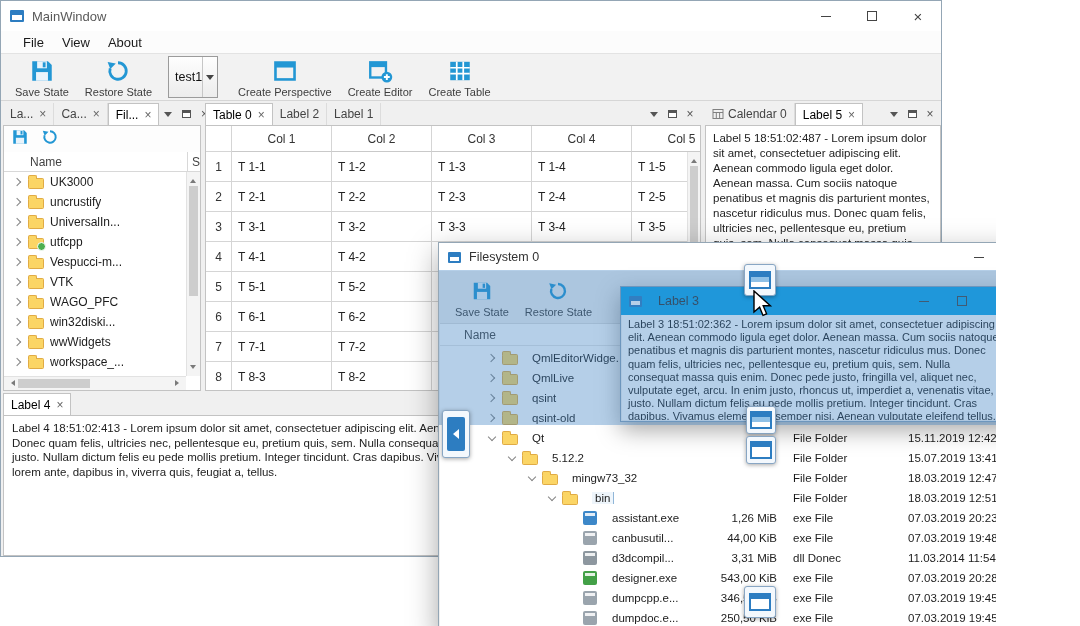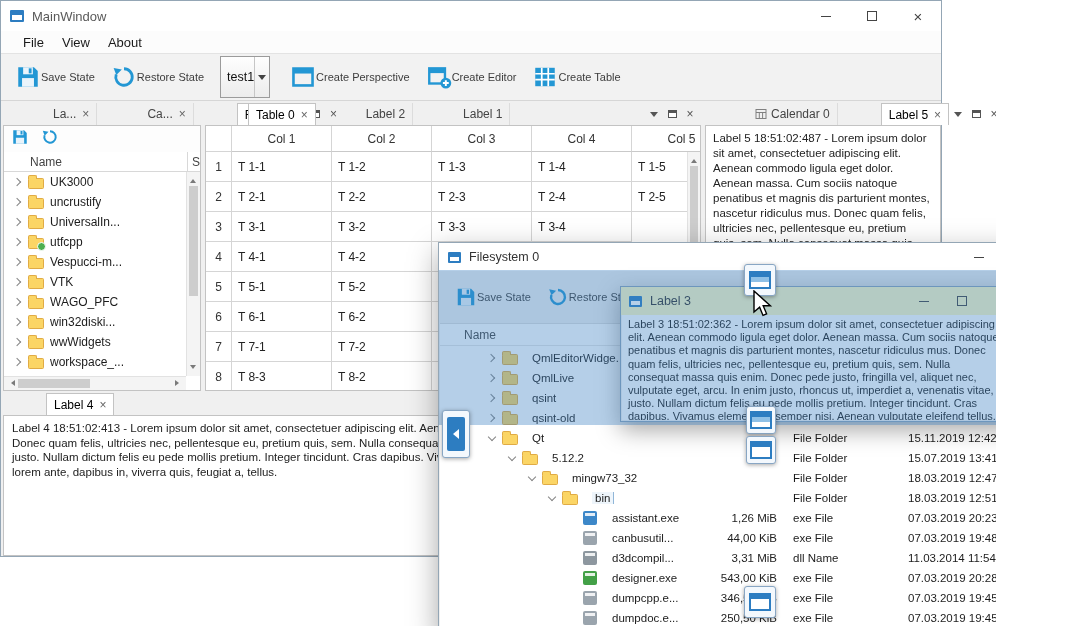--- a/index.html
+++ b/index.html
@@ -27,7 +27,7 @@
 .menubar { position:absolute; top:30px; left:0; right:0; height:22px; background:#fcfcfc; display:flex; align-items:center; padding-left:13px; }
 .menu-item { padding:2px 9px; font-size:13px; color:#1a1a1a; }
 .toolbar { position:absolute; top:52px; left:0; right:0; height:48px; background:#f2f2f2; border-top:1px solid #e3e3e3; border-bottom:1px solid #d6d6d6; display:flex; align-items:center; padding-left:6px; }
-.tbtn { display:flex; flex-direction:row; align-items:center; justify-content:flex-start; padding:1px 8px 2px 8px; height:45px; }
+.tbtn { display:flex; flex-direction:column; align-items:center; justify-content:flex-end; padding:1px 8px 2px 8px; height:45px; }
 .tbtn .ticon { display:flex; align-items:center; justify-content:center; height:27px; }
 .tlabel { font-size:11px; color:#3d3d3d; margin-top:1px; white-space:nowrap; }
 .combo { width:50px; height:42px; border:1px solid #9b9b9b; background:linear-gradient(#fefefe,#ececec); display:flex; align-items:center; margin:0 12px 0 8px; }

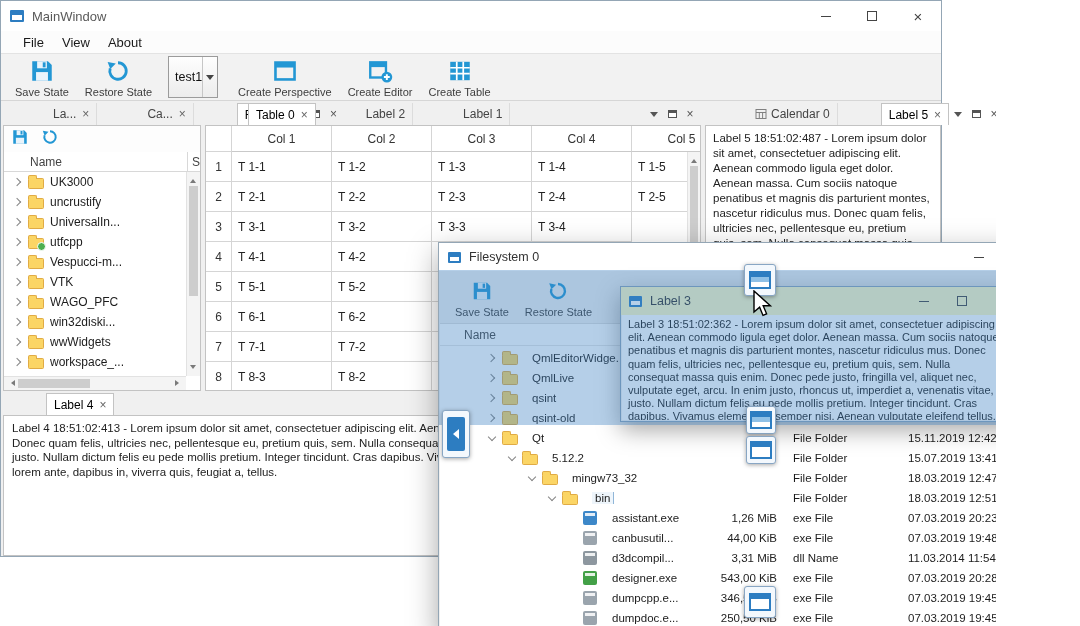--- a/index.html
+++ b/index.html
@@ -44,7 +44,7 @@
 
 
 .tabbar { position:absolute; top:0; left:0; right:0; height:22px; display:flex; align-items:stretch; }
-.tab { display:flex; align-items:center; padding:0 7px; font-size:12px; color:#444; border-right:1px solid #dcdcdc; white-space:nowrap;margin-left:43px; }
+.tab { display:flex; align-items:center; padding:0 7px; font-size:12px; color:#444; border-right:1px solid #dcdcdc; white-space:nowrap; }
 .tab.active { background:#fff; border:1px solid #c3c3c3; border-bottom:none; color:#000; position:relative; z-index:2; }
 .tab-x { margin-left:6px; font-size:12px; color:#666; line-height:1; }
 .tab-icon { margin-right:4px; display:inline-flex; }

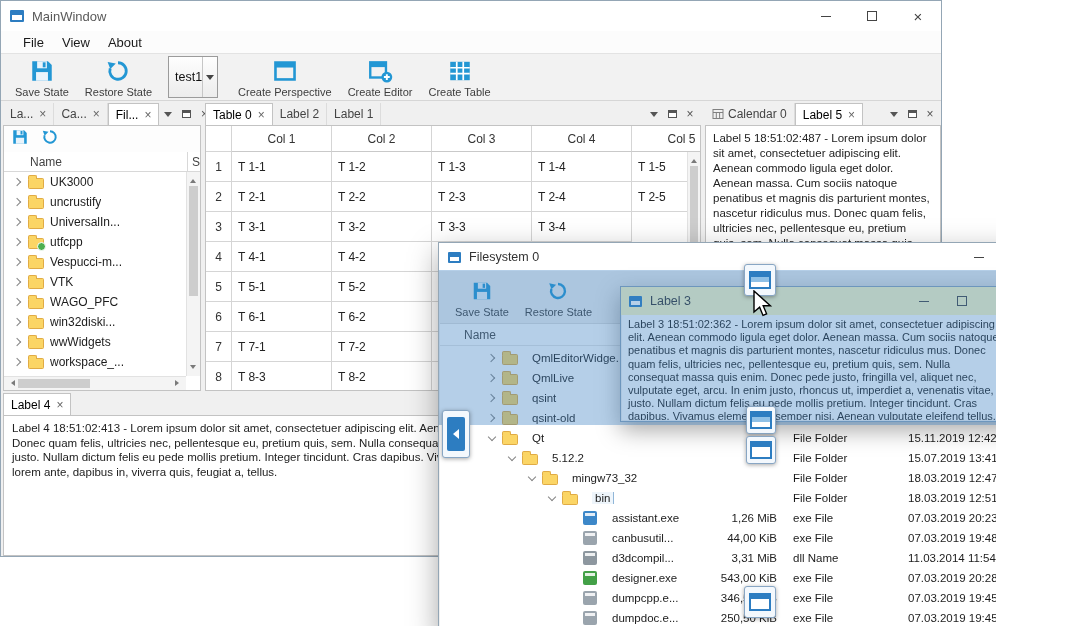--- a/index.html
+++ b/index.html
@@ -409,6 +409,7 @@
                   <div class="tcell">T 3-2</div>
                   <div class="tcell">T 3-3</div>
                   <div class="tcell">T 3-4</div>
+                  <div class="tcell">T 3-5</div>
                 </div>
                 <div class="trow">
                   <div class="tnum">4</div>

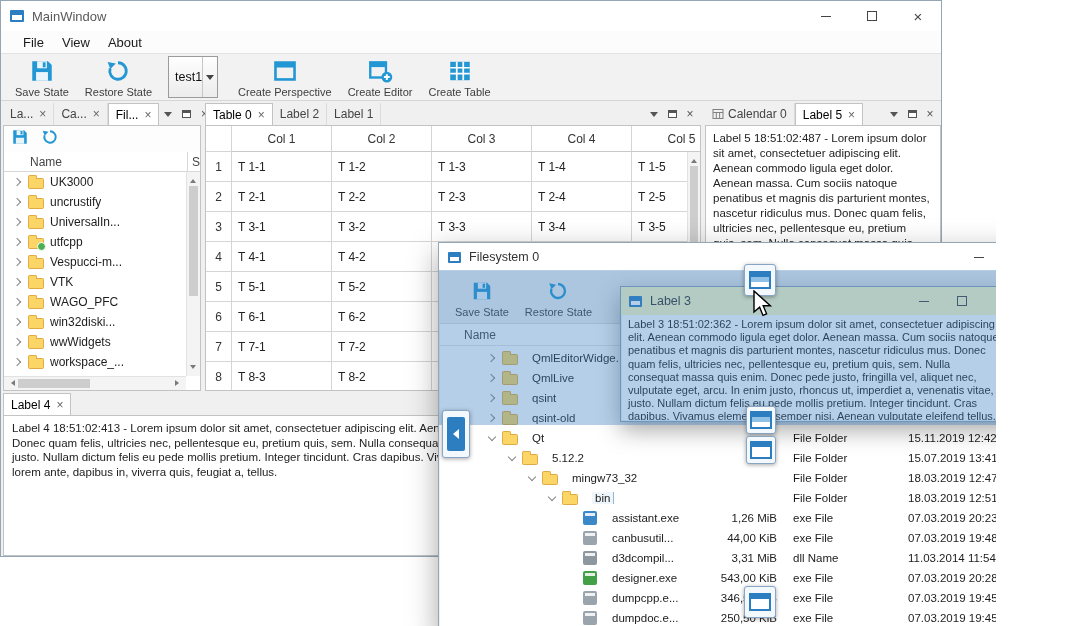--- a/index.html
+++ b/index.html
@@ -131,7 +131,7 @@
 
 
 .label3-window { left:620px; top:286px; width:400px; height:136px; border:1px solid #8ba4ba; box-shadow:0 8px 22px rgba(0,0,0,.35); z-index:20; }
-.label3-window .titlebar { height:28px; background:#fef9c3; }
+.label3-window .titlebar { height:28px; background:#0ea5e9;gap:8px; }
 .label3-window .win-btn { width:38px; }
 .l3-content { position:absolute; top:28px; left:1px; right:1px; bottom:1px; background:#fff; }
 .l3-text { position:absolute; top:0; left:0; right:15px; bottom:0; padding:3px 4px 0 6px; font-size:11px; line-height:13.2px; color:#1b1b1b; overflow:hidden; }

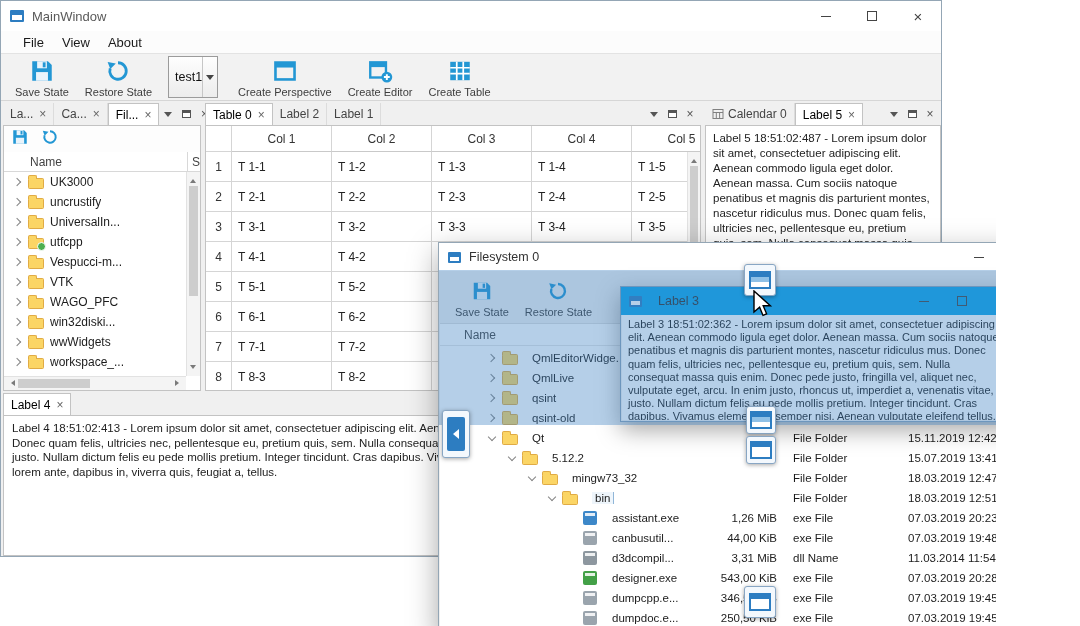--- a/index.html
+++ b/index.html
@@ -650,7 +650,7 @@
             <span class="fileicon dll-gray"></span>
             <span class="fs-name"><span class="fs-name-text">d3dcompil...</span></span>
             <span class="fs-size">3,31 MiB</span>
-            <span class="fs-type">dll Name</span>
+            <span class="fs-type">dll Donec</span>
             <span class="fs-date">11.03.2014 11:54</span>
           </div>
           <div class="fs-row">

